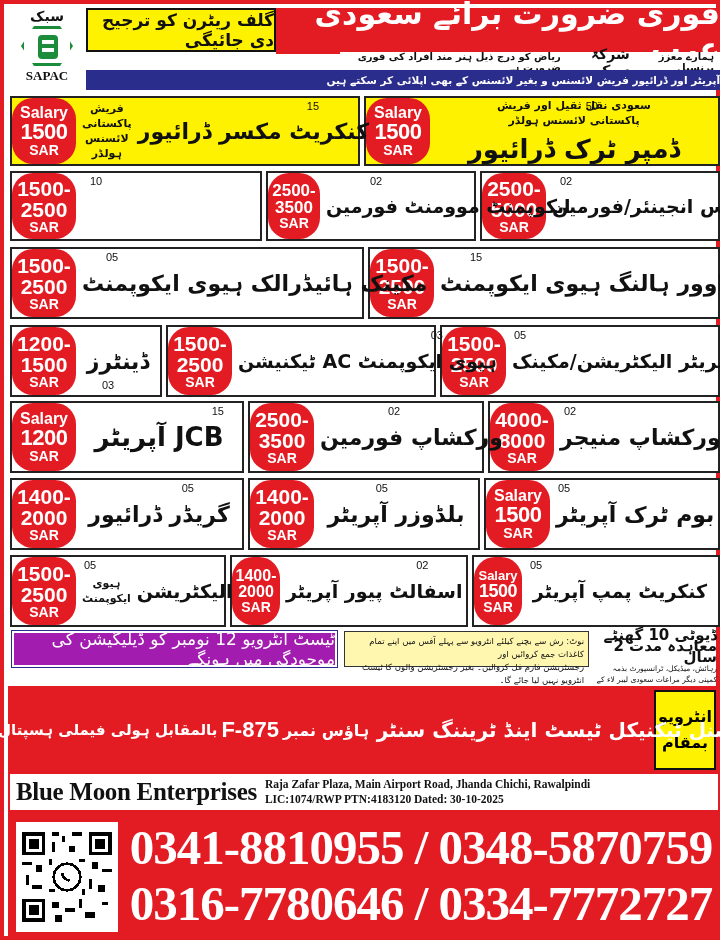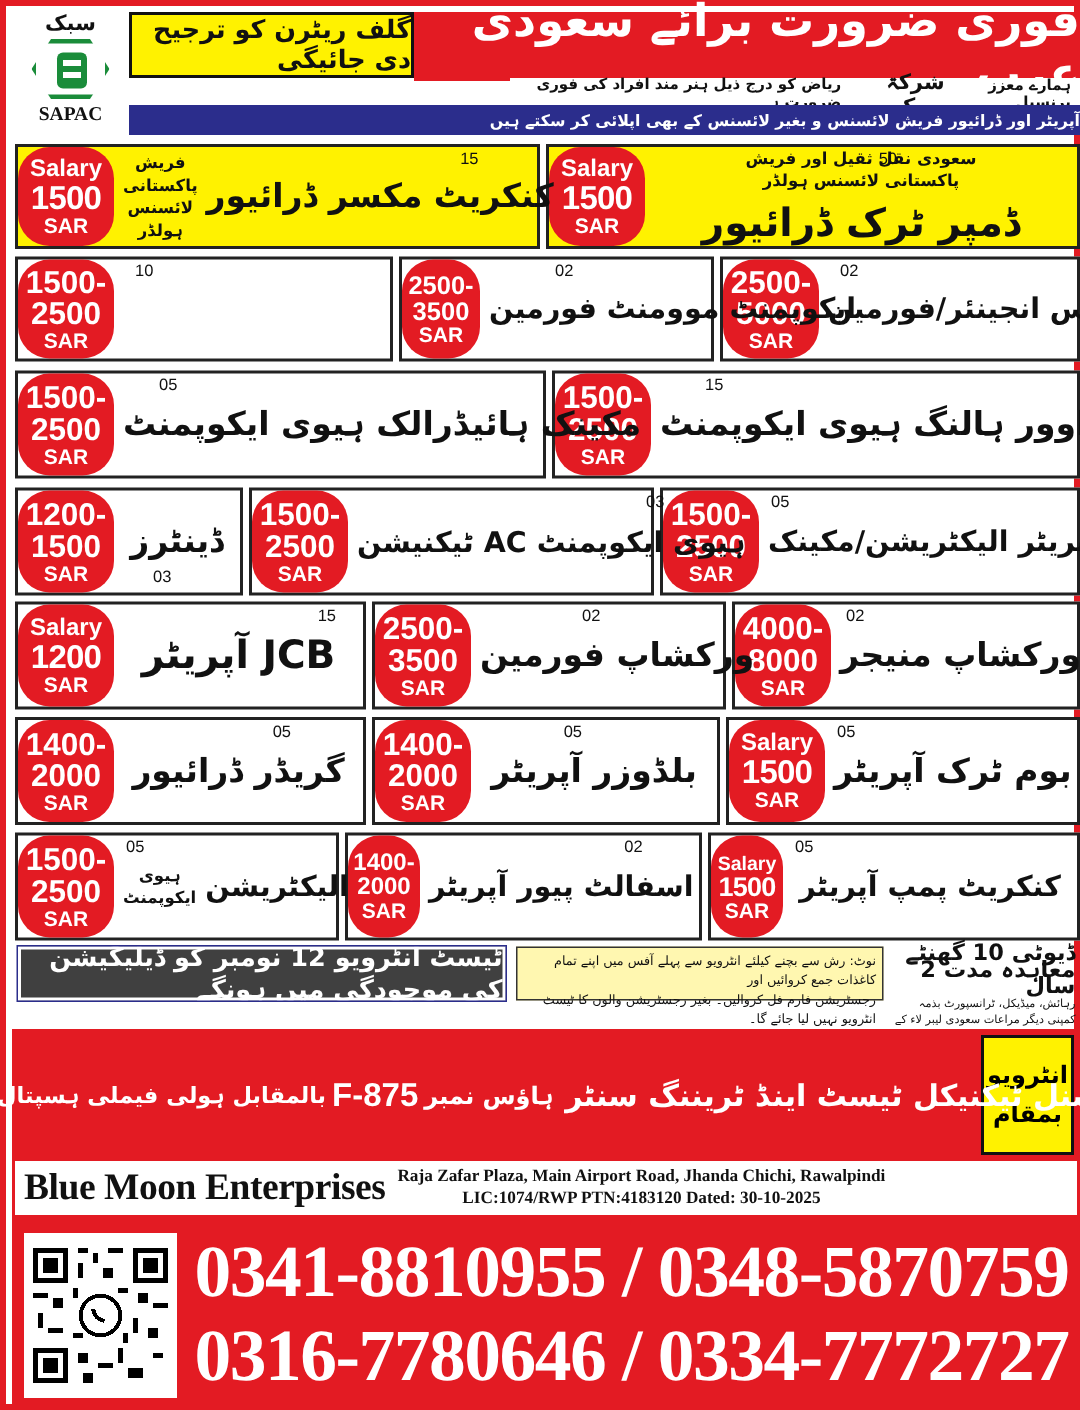--- a/index.html
+++ b/index.html
@@ -41,7 +41,7 @@
   .sub { font-size: 11px; direction: rtl; text-align: center; line-height: 15px; color:#111; }
 
   
-  .test-banner { left: 8px; top: 627px; width: 325px; height: 36px; background: #404040; color: #fff; display:flex; align-items:center; justify-content:center; font-size: 17px; direction: rtl; font-weight: bold; border: 2px solid #fff; outline: 1px solid #2b2d8c; }
+  .test-banner { left: 8px; top: 627px; width: 325px; height: 36px; background: #a21caf; color: #fff; display:flex; align-items:center; justify-content:center; font-size: 17px; direction: rtl; font-weight: normal; border: 2px solid #fff; outline: 1px solid #2b2d8c; }
   .note-box { left: 340px; top: 627px; width: 245px; height: 36px; background: #fff7b0; border: 1px solid #333; font-size: 8.5px; direction: rtl; padding: 3px 4px; line-height: 13px; }
   .duty-box { left: 588px; top: 625px; width: 128px; height: 42px; font-size: 7.5px; direction: rtl; line-height: 11px; padding: 1px 3px; }
   .duty-box .h { font-size: 15px; font-weight: bold; }

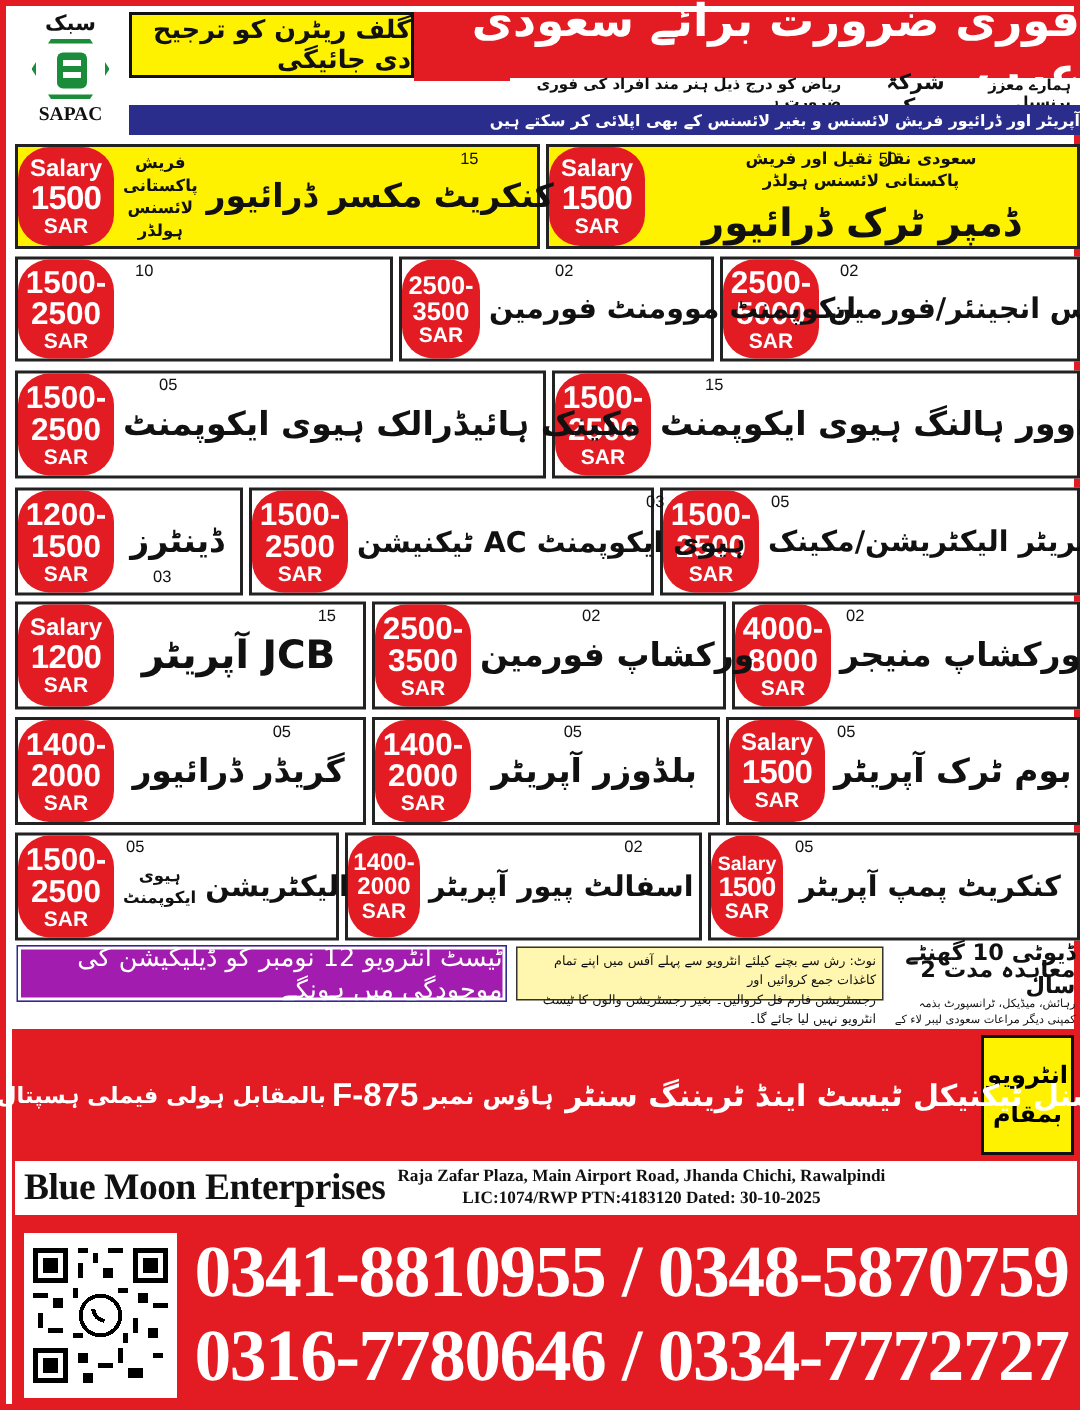--- a/index.html
+++ b/index.html
@@ -53,7 +53,7 @@
 
   .company { left: 4px; top: 768px; width: 712px; height: 40px; background: #fff; border: 2px solid #e31b23; display:flex; align-items:center; }
   .company .name { font-family: "Liberation Serif", serif; font-weight: bold; font-size: 25px; color: #111; padding-left: 6px; white-space: nowrap; letter-spacing: -0.3px; }
-  .company .addr { margin-left: 8px; font-family: "Liberation Serif", serif; font-size: 11.5px; color: #111; line-height: 15px; text-align: center; font-weight: bold; }
+  .company .addr { margin-left: 8px; font-family: "Liberation Serif", serif; font-size: 11.5px; color: #111; line-height: 15px; font-weight: bold; }
 
   .phones { left: 4px; top: 808px; width: 712px; height: 128px; background: #e31b23; }
   .qr { position:absolute; left: 8px; top: 10px; width: 102px; height: 110px; background:#fff; border: 3px solid #fff; }

